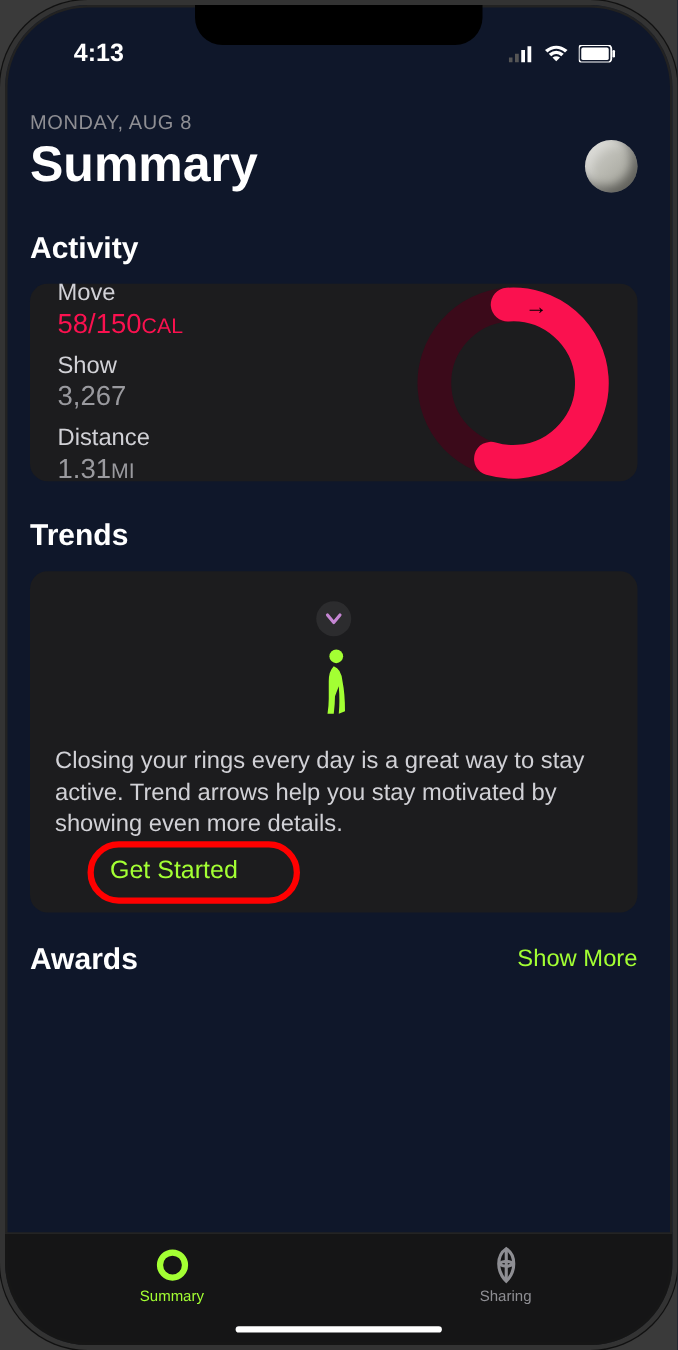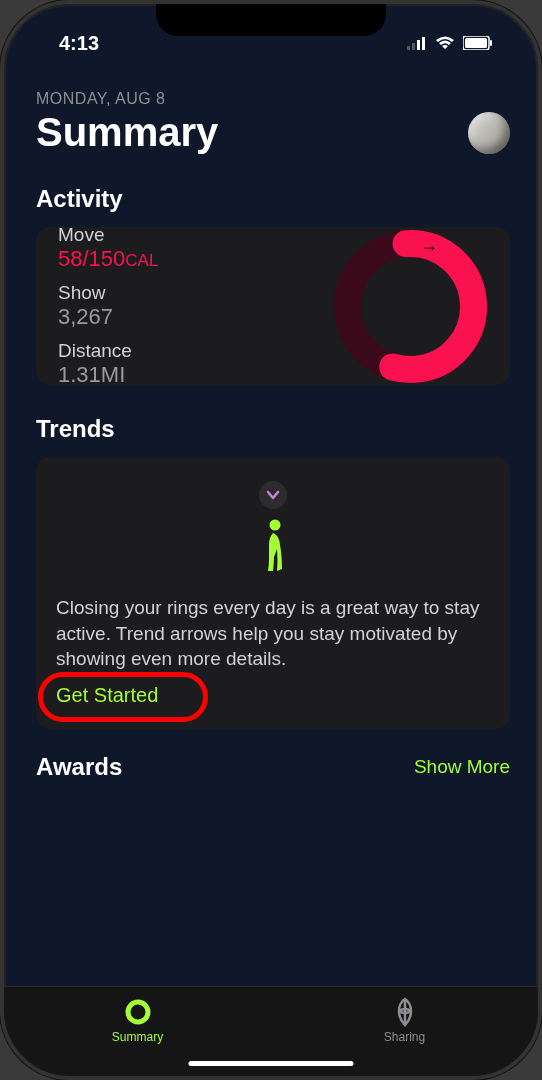--- a/index.html
+++ b/index.html
@@ -24,7 +24,7 @@
     }
     .time { font-size:20px; font-weight:600; }
     .status-right { display:flex; gap:8px; align-items:center; }
-    .content { padding:26px 28px 0 32px; color:#fff; height:calc(100% - 60px - 90px); overflow:hidden;}
+    .content { padding:26px 28px 0 20px; color:#fff; height:calc(100% - 60px - 90px); overflow:hidden;}
     .date { color:#8e8e93; font-size:16px; font-weight:500; letter-spacing:0.5px;}
     .header-row { display:flex; justify-content:space-between; align-items:center; margin-top:2px;}
     .title { font-size:40px; font-weight:700; }

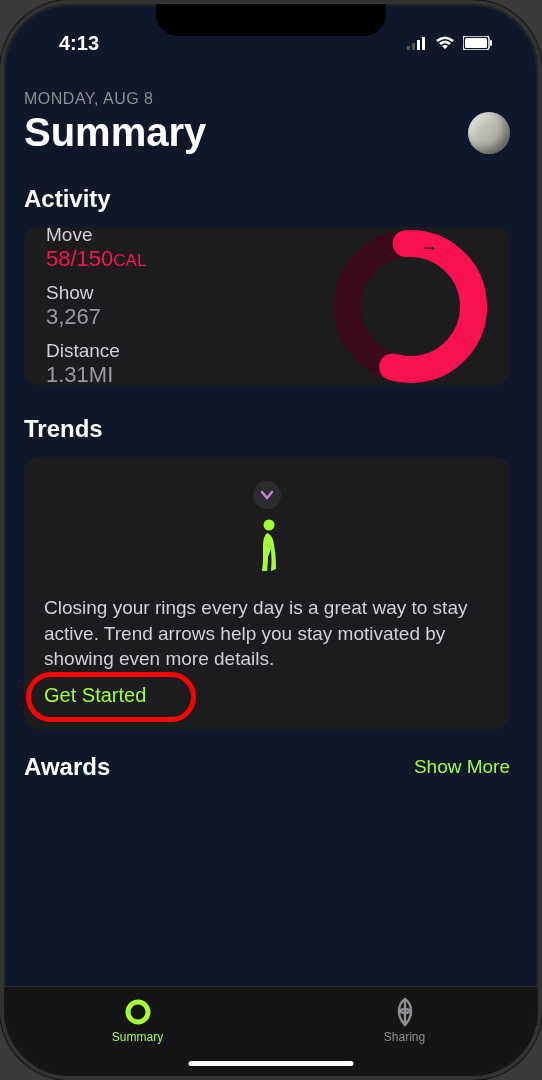--- a/index.html
+++ b/index.html
@@ -42,7 +42,7 @@
     .move-value { color:#fa114f; font-size:22px; font-weight:500;}
     .move-unit { font-size:17px;}
     .stat-value-grey { color:#9a9a9f; font-size:22px;}
-    .stat-unit-grey { font-size:22px;}
+    .stat-unit-grey { font-size:17px;}
     .ring-wrap { width:155px; height:155px; position:relative;}
     .ring-wrap svg { transform:rotate(-94deg);}
     .ring-arrow {

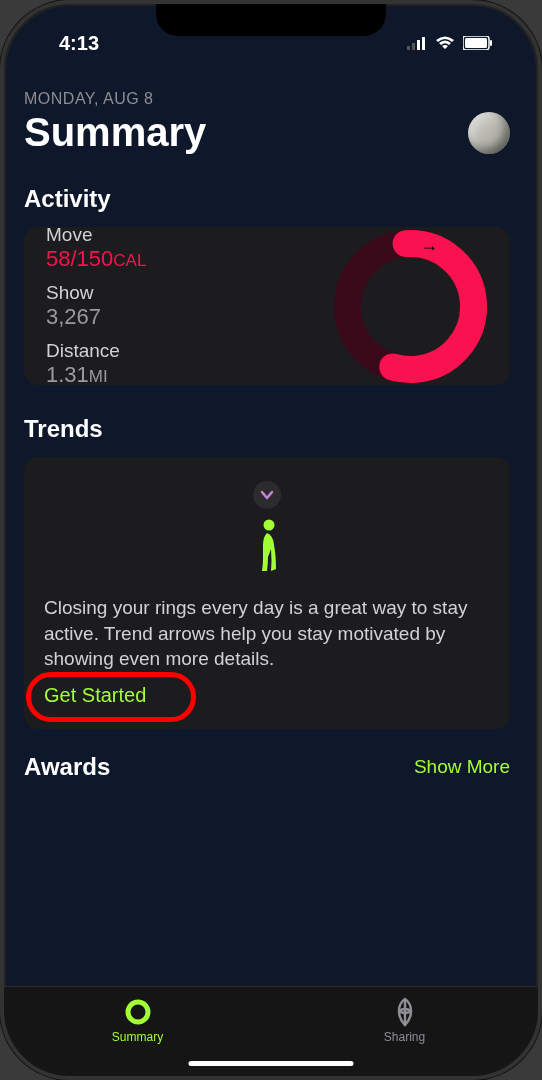--- a/index.html
+++ b/index.html
@@ -58,7 +58,7 @@
     }
     .walker { margin-bottom:14px;}
     .trends-text { color:#d1d1d6; font-size:19px; line-height:1.35; text-align:left; width:100%;}
-    .get-started { color:#a3ff33; font-size:20px; font-weight:400; margin-top:12px; align-self:flex-start; position:relative;}
+    .get-started { color:#a3ff33; font-size:20px; font-weight:400; margin-top:12px; align-self:flex-start; position:relative;margin-left:44px;}
     .red-oval { position:absolute; left:-18px; top:-12px; width:170px; height:50px; border:5px solid #ff0000; border-radius:28px; pointer-events:none;}
     .awards-row { display:flex; justify-content:space-between; align-items:center; margin-top:24px;}
     .show-more { color:#a3ff33; font-size:19px;}

